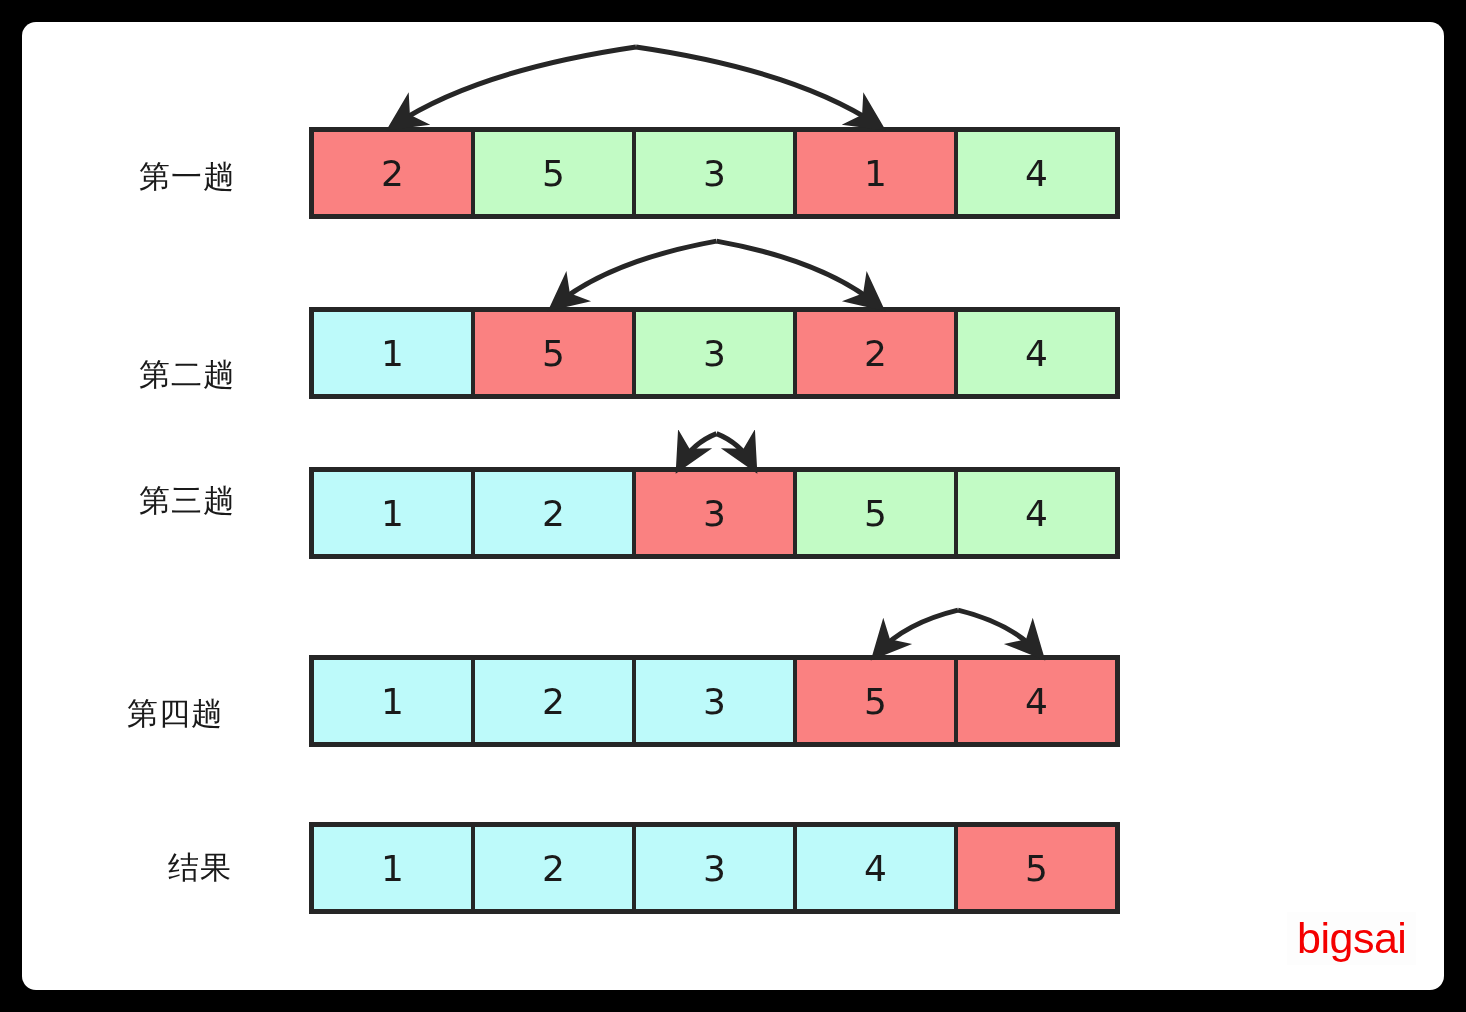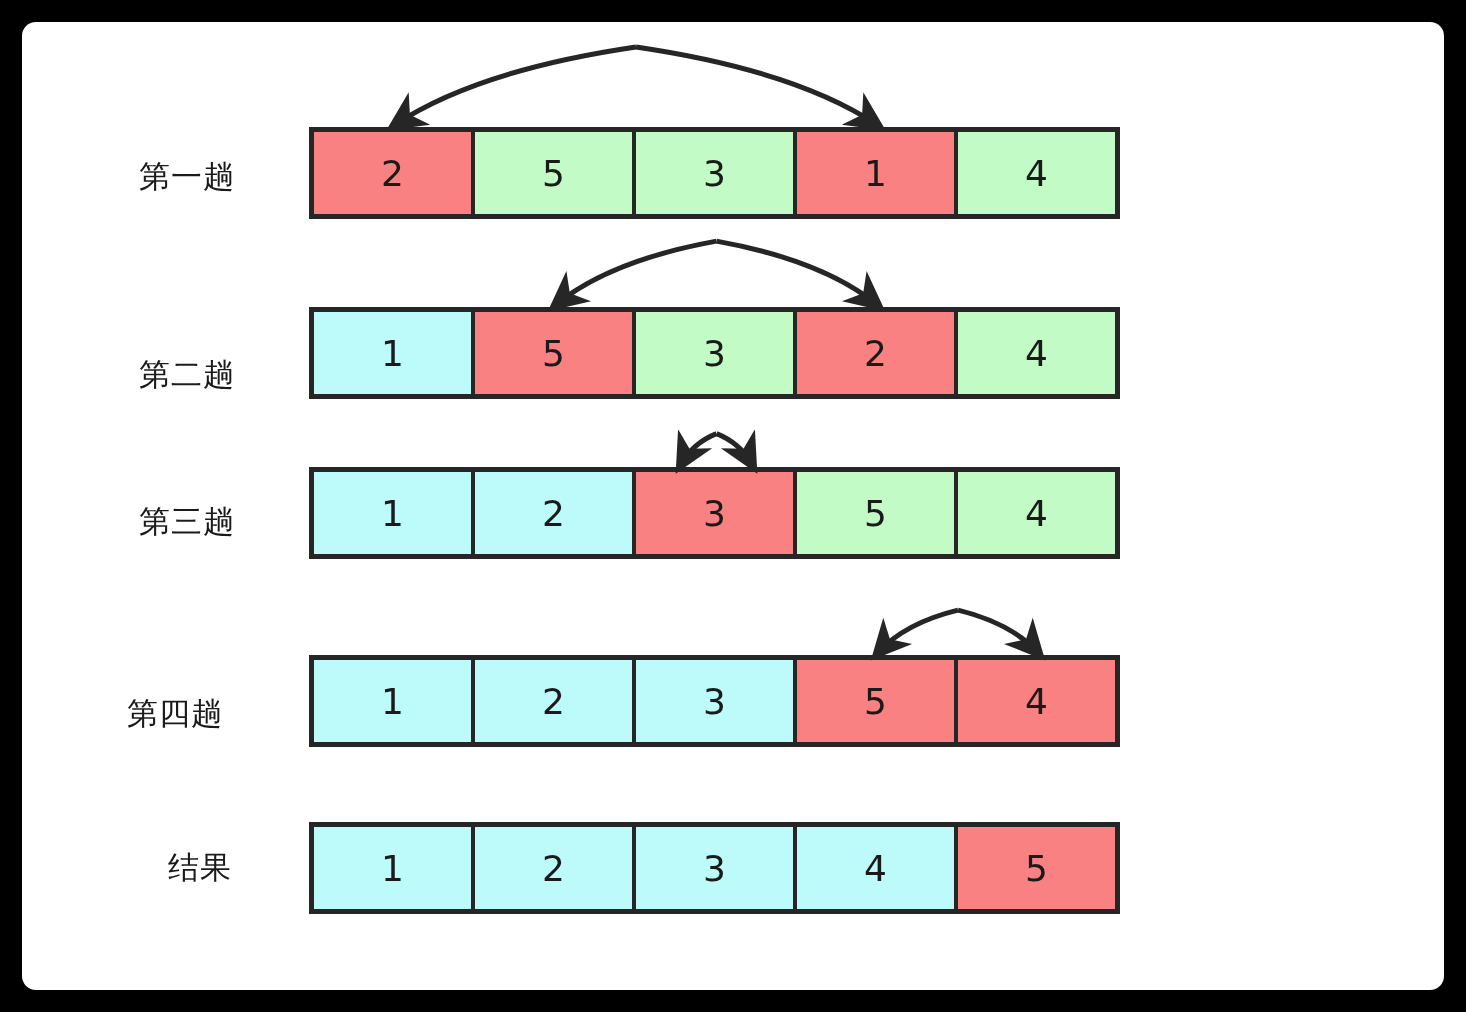--- a/index.html
+++ b/index.html
@@ -93,7 +93,7 @@
         <div class="cell" style="background: rgb(250, 129, 129);">2</div>
         <div class="cell" style="background: rgb(194, 251, 197);">4</div>
       </div>
-      <div class="row-label" style="left: 165px; top: 500px;">第三趟</div>
+      <div class="row-label" style="left: 165px; top: 479px;">第三趟</div>
       <div class="array" style="left: 287px; top: 445px;">
         <div class="cell" style="background: rgb(189, 250, 250);">1</div>
         <div class="cell" style="background: rgb(189, 250, 250);">2</div>

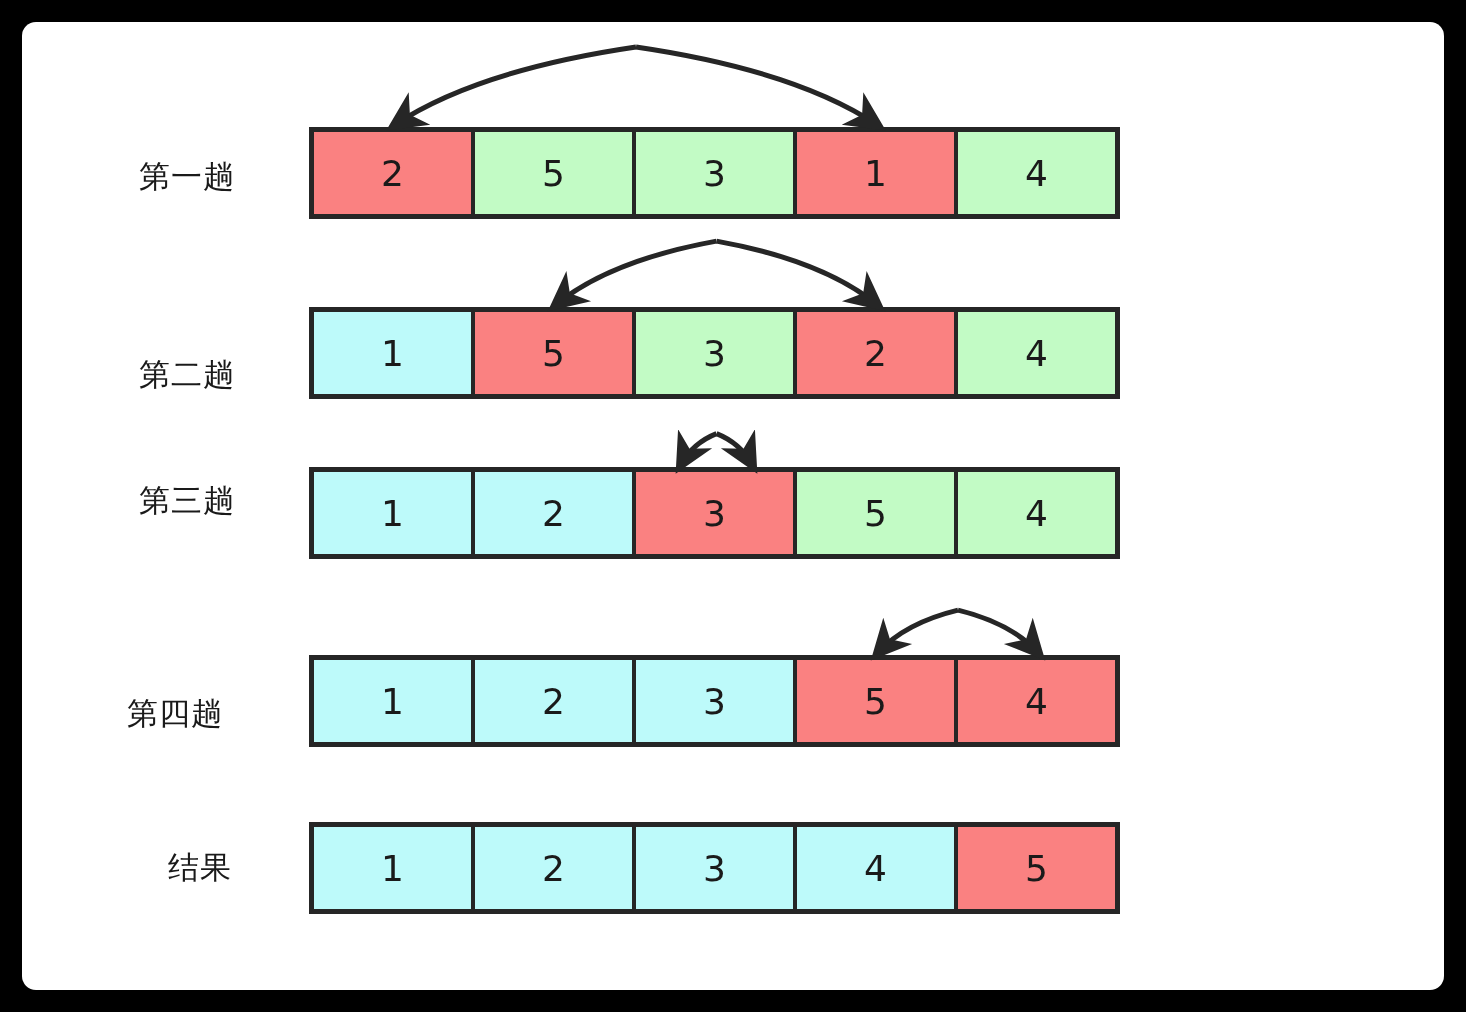--- a/index.html
+++ b/index.html
@@ -137,6 +137,7 @@
       </g>
   </svg>
 
+  <div id="watermark" style="left: 1265px; top: 890px;">bigsai</div>
 </div>
 
 </body></html>

